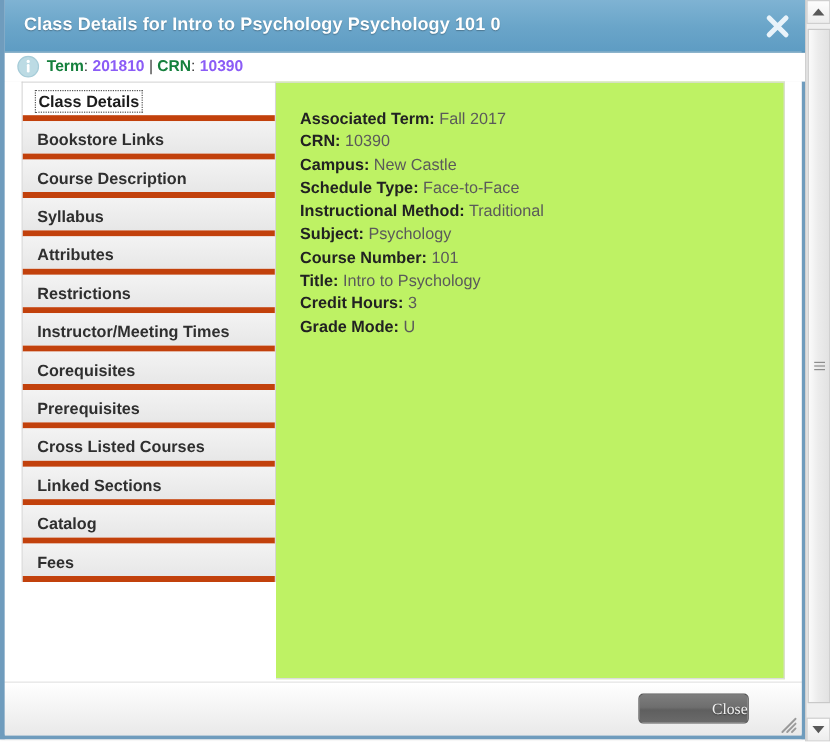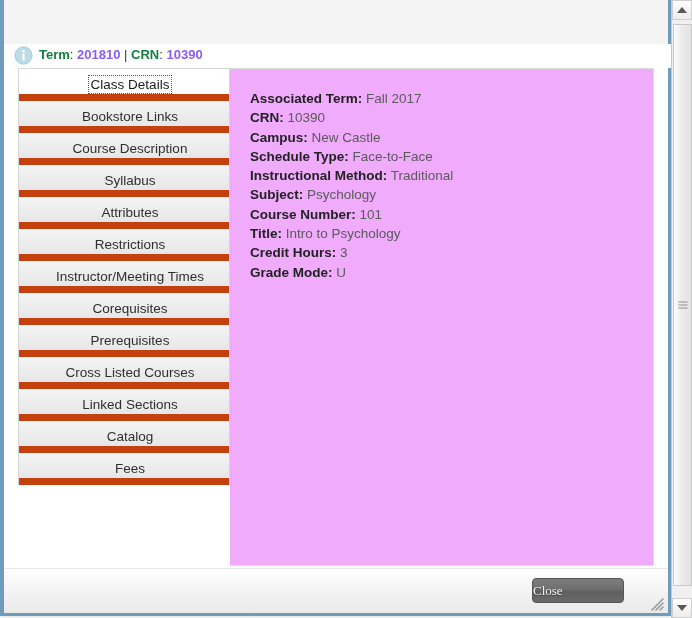--- a/index.html
+++ b/index.html
@@ -288,6 +288,14 @@
 
   <div id="dialog">
 
+    <div id="titlebar">
+      <div class="title-text">Class Details for Intro to Psychology Psychology 101 0</div>
+      <div id="close-x">
+        <svg width="26" height="26" viewBox="0 0 26 26" aria-hidden="true">
+          <path d="M6 6 L20 20 M20 6 L6 20" stroke="#e9f3fa" stroke-width="4.2" stroke-linecap="round" fill="none"></path>
+        </svg>
+      </div>
+    </div>
 
     <div id="term-strip">
       <div id="info-icon">

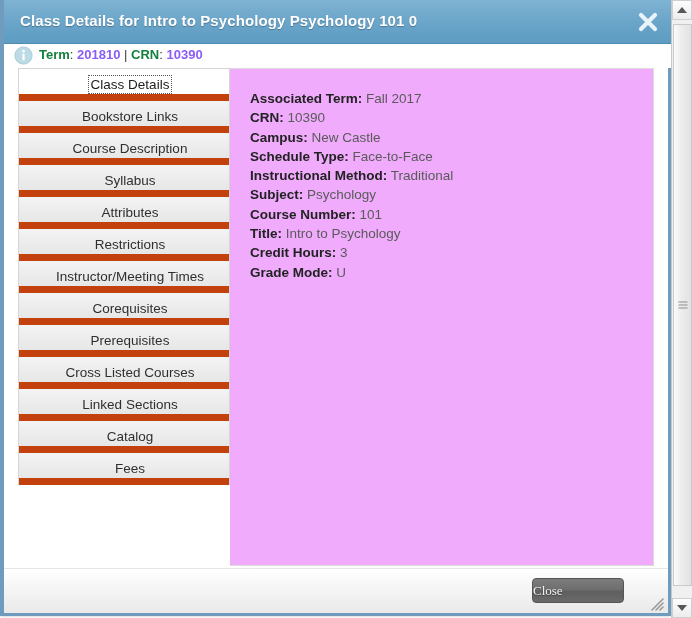--- a/index.html
+++ b/index.html
@@ -127,14 +127,13 @@
     box-sizing: border-box;
     padding-left: 12px;
     font-size: 13.5px;
-    font-weight: normal;
+    font-weight: bold;
     color: #2f2f2f;
     background: linear-gradient(to bottom, #f3f3f3 0%, #e7e7e7 100%);
-    border-bottom: 7px solid #c2410c;
+    border-bottom: 5px solid #c2410c;
     cursor: pointer;
     white-space: nowrap;
     overflow: hidden;
-    text-align: center;
   }
   .tab-item.selected {
     background: #ffffff;

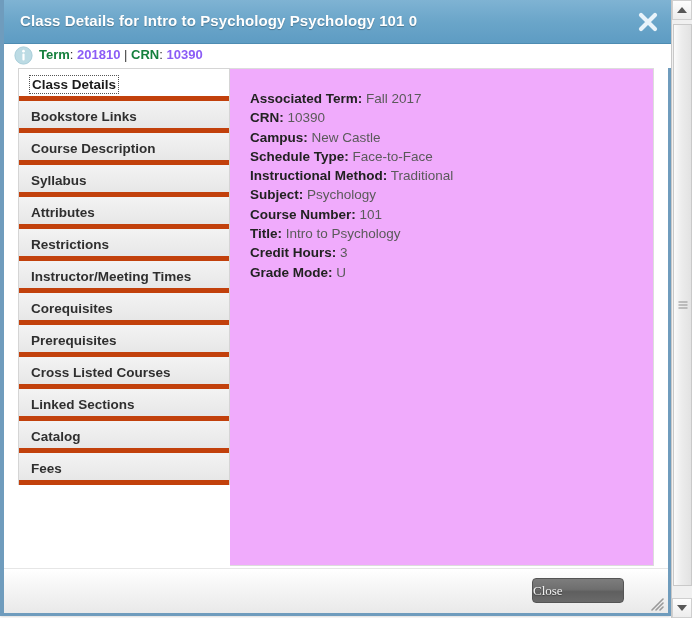--- a/index.html
+++ b/index.html
@@ -155,7 +155,7 @@
     box-sizing: border-box;
     border: 1px solid #dcdcdc;
     border-left: none;
-    background: #f0abfc;
+    background: #bef264;
     overflow: hidden;
   }
   #detail-list {

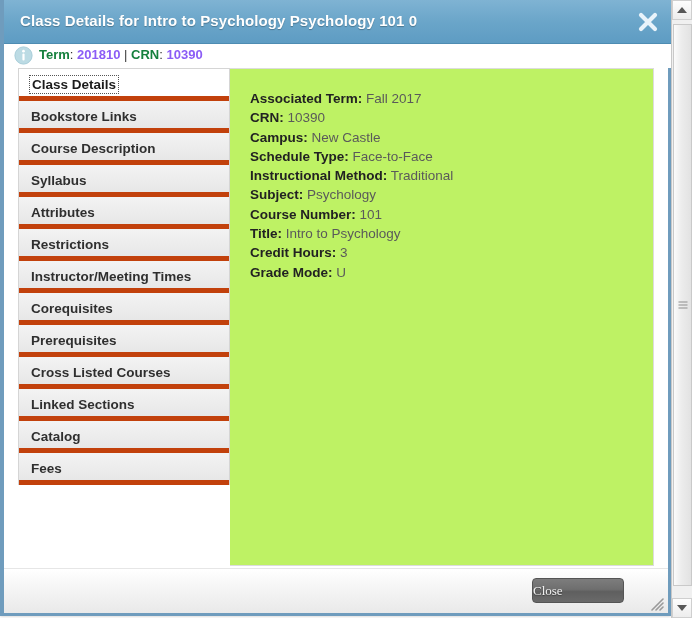--- a/index.html
+++ b/index.html
@@ -200,7 +200,7 @@
     color: #f2f2f2;
     font-size: 13px;
     font-family: "Liberation Serif", serif;
-    text-align: left;
+    text-align: right;
     line-height: 23px;
     cursor: pointer;
     text-shadow: 0 1px 1px rgba(0,0,0,.4);

